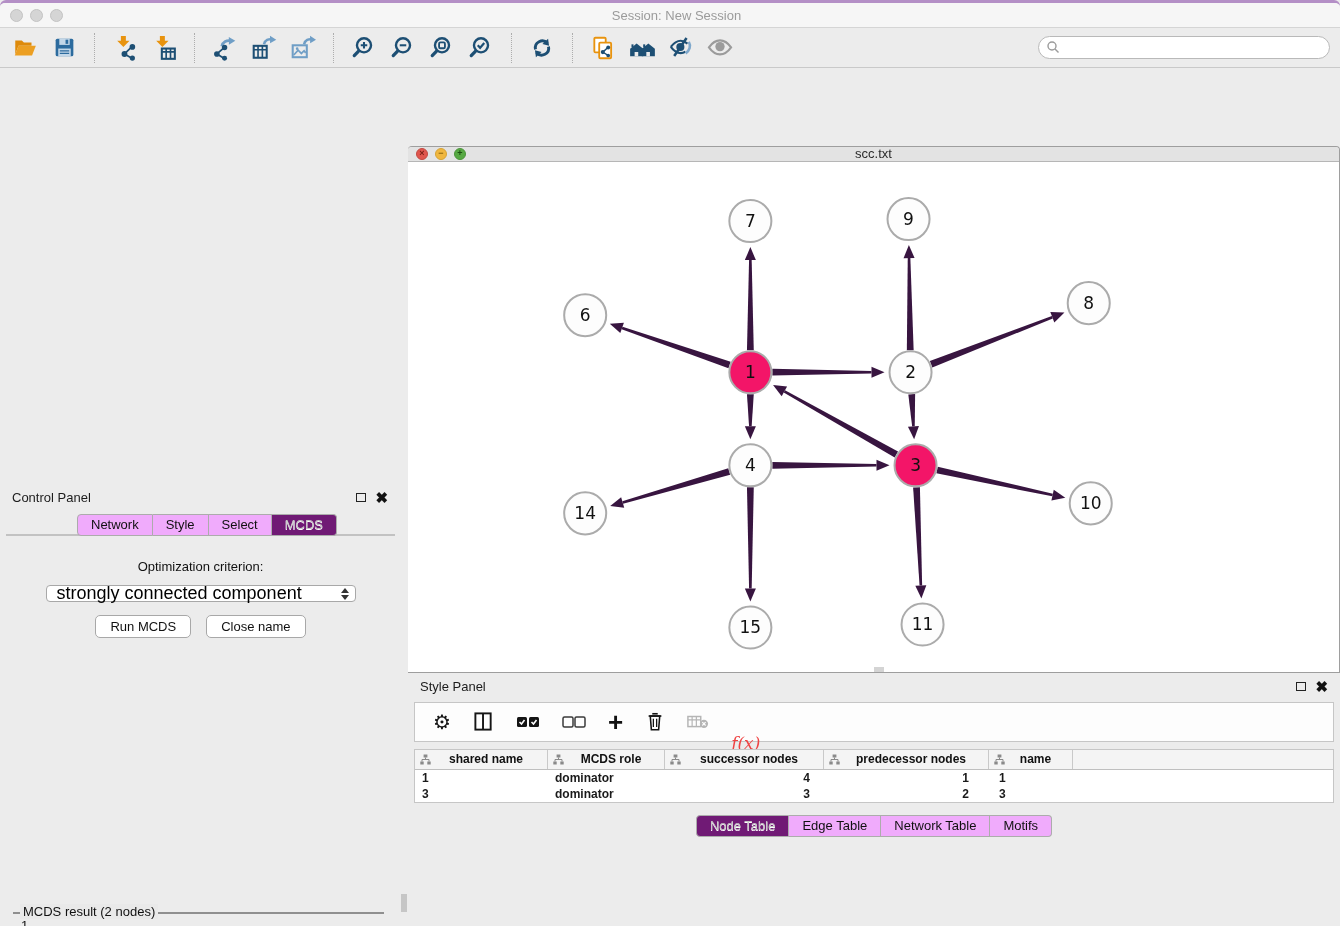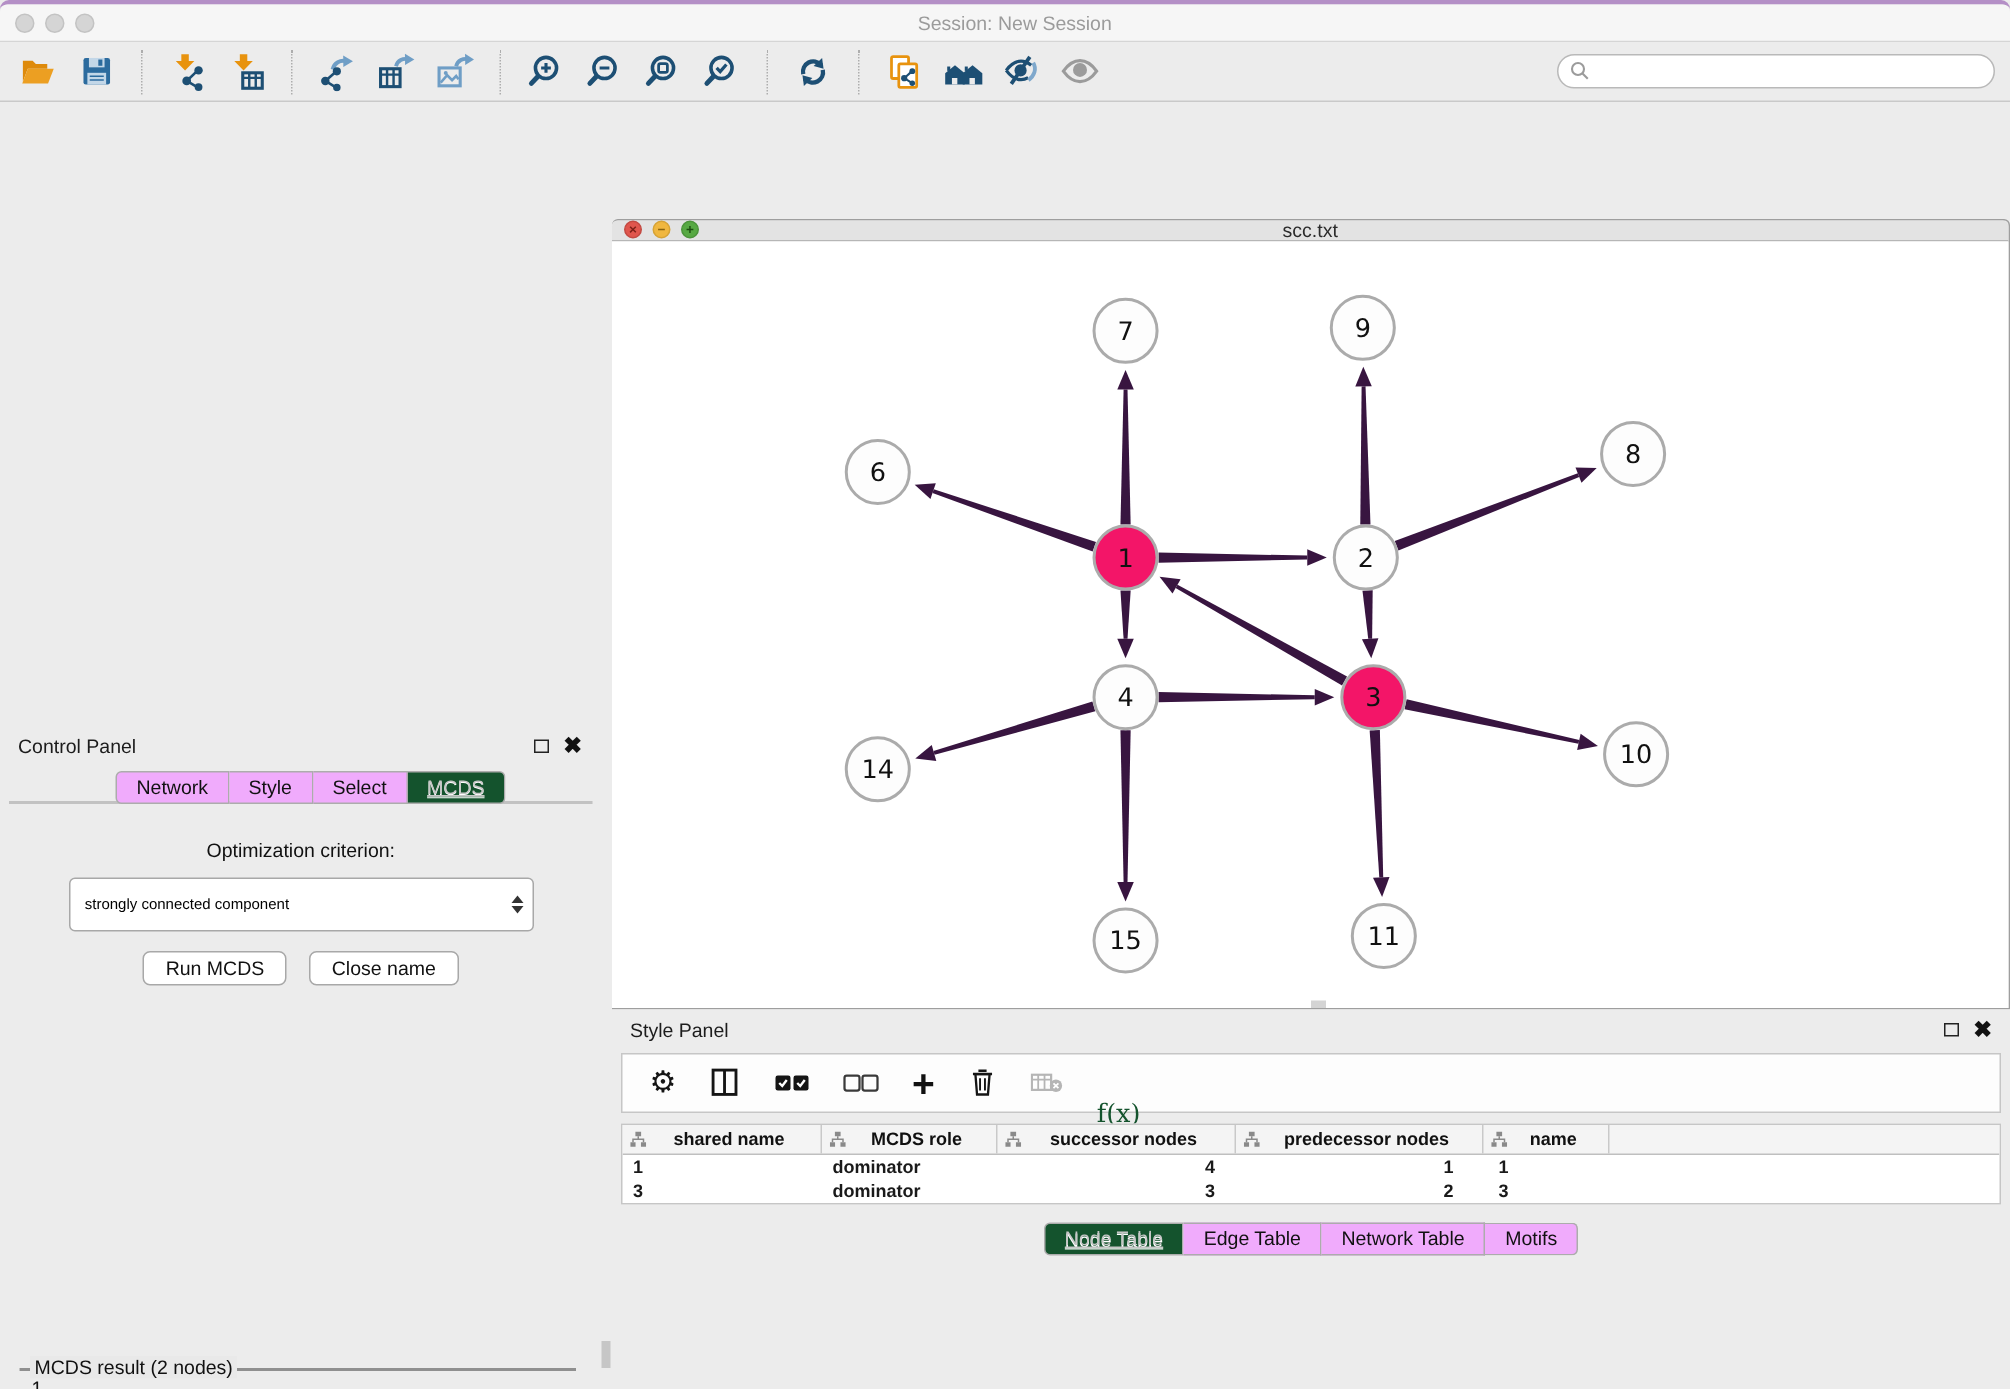--- a/index.html
+++ b/index.html
@@ -35,7 +35,7 @@
   .tab { border:1px solid #ACACAC; background:#f0abfc; color:#111; padding:2px 13px 3px; font-size:13px; border-left:none; cursor:pointer; }
   .tab:first-child { border-left:1px solid #ACACAC; border-radius:4px 0 0 4px; }
   .tab:last-child { border-radius:0 4px 4px 0; }
-  .tab.active { background:#14532d; color:#C6C6C6; text-shadow:0 1px 0 #fff;text-decoration:underline; }
+  .tab.active { background:#701a75; color:#C6C6C6; text-shadow:0 1px 0 #fff; }
   .cp-body { position:absolute; top:51px; left:6px; right:5px; bottom:13px; border:1px solid #C2C2C2; background:#E9E9E9; }
   .opt-label { text-align:center; margin-top:24px; font-size:13px; color:#111; }
   .dropdown { width:310px; height:36px; margin:11px auto 0; background:#fff; border:1px solid #A8A8A8; border-radius:4px; display:flex; align-items:center; padding:0 6px 0 10px; font-size:10px; cursor:pointer; }

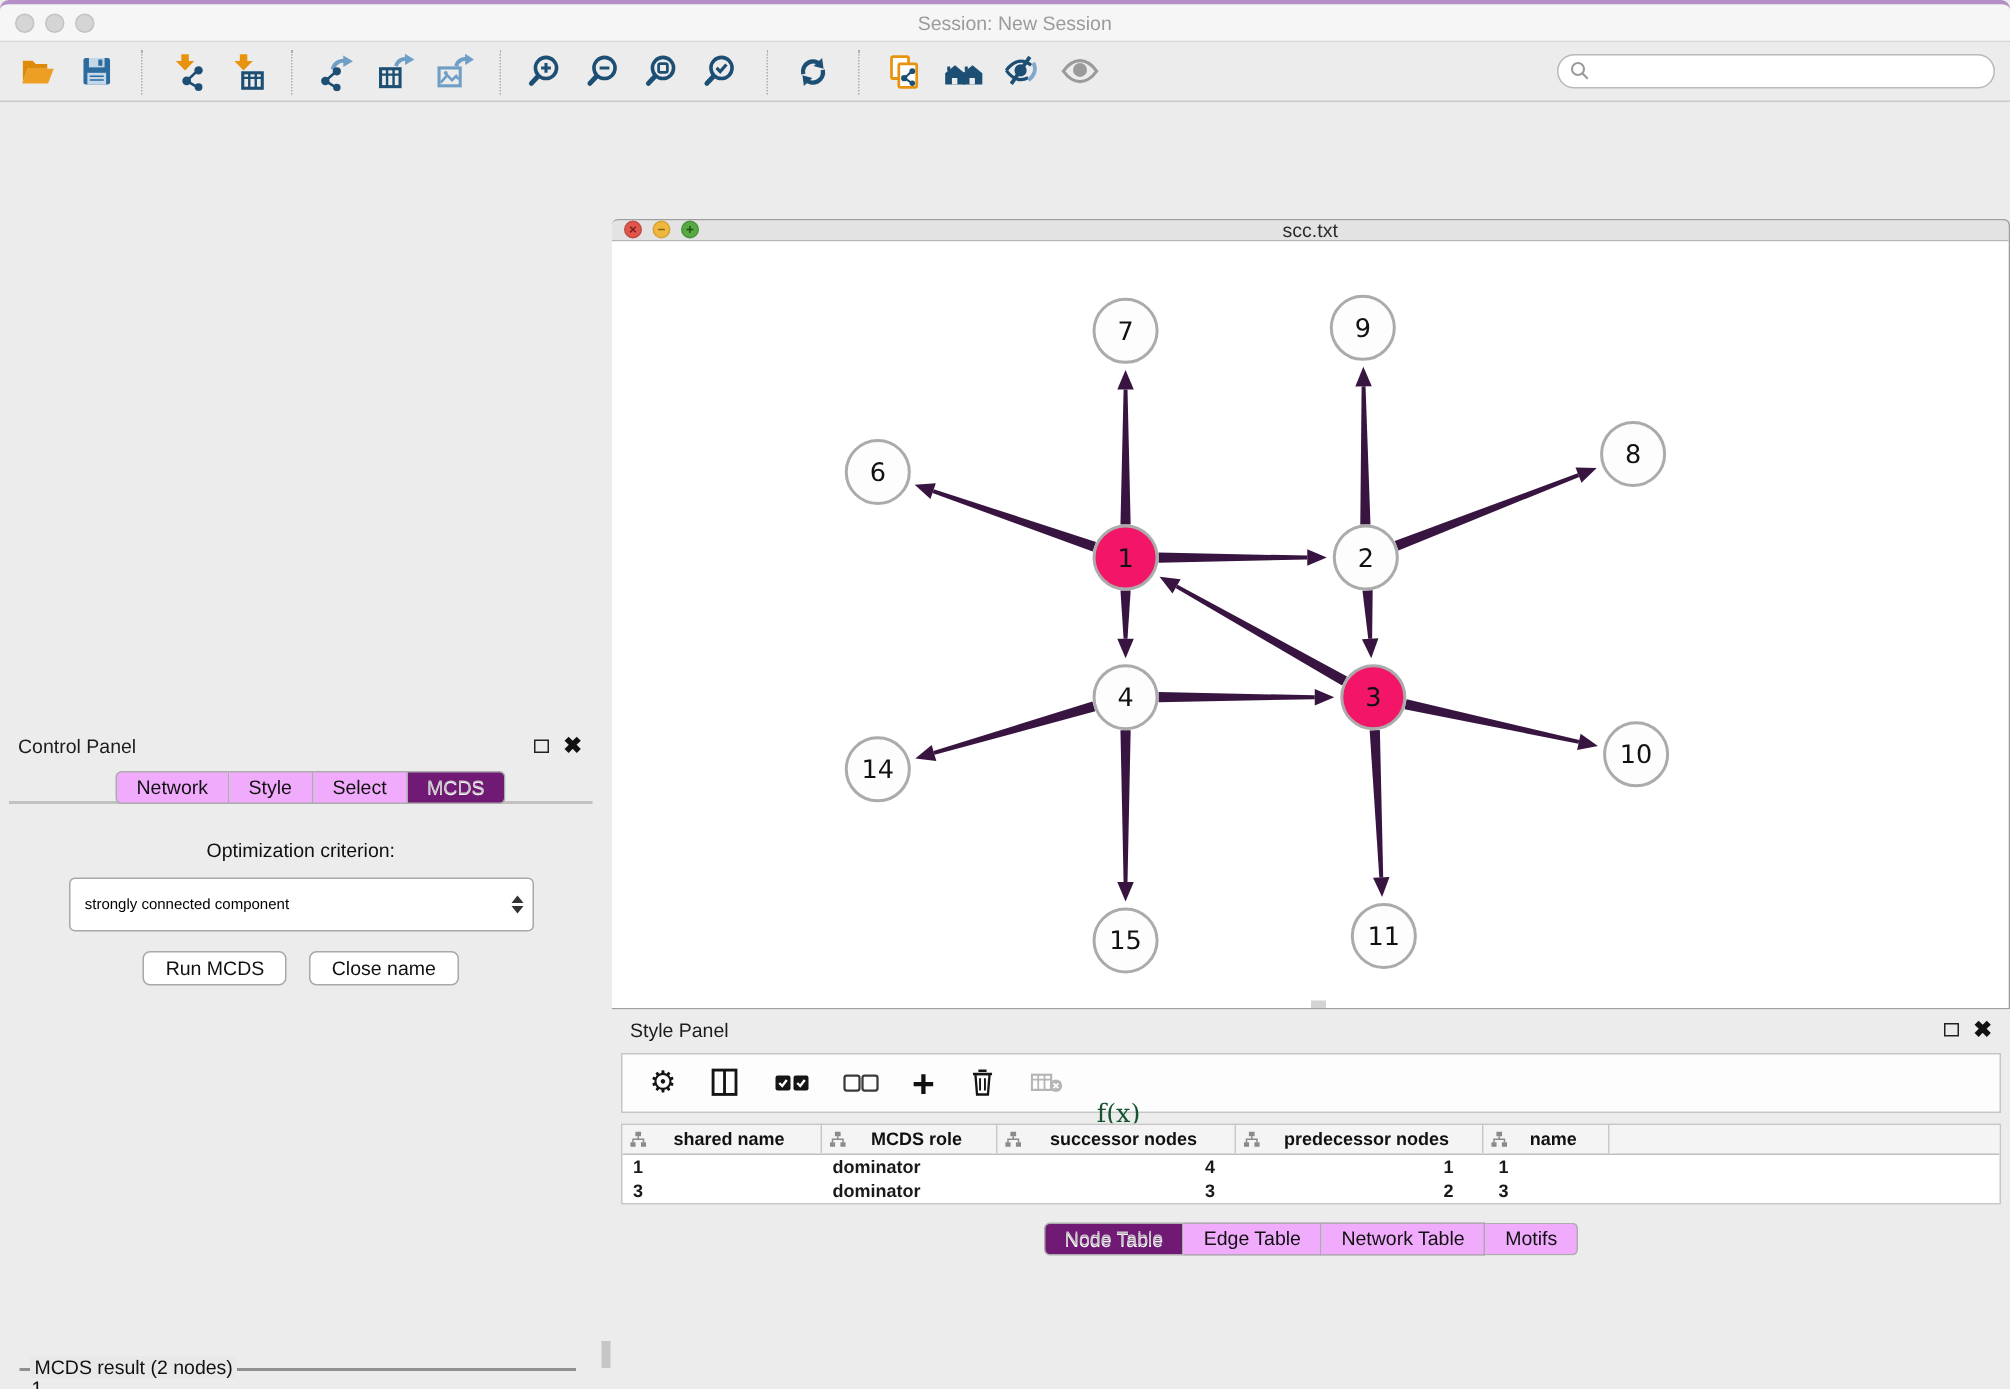--- a/index.html
+++ b/index.html
@@ -38,7 +38,7 @@
   .tab.active { background:#701a75; color:#C6C6C6; text-shadow:0 1px 0 #fff; }
   .cp-body { position:absolute; top:51px; left:6px; right:5px; bottom:13px; border:1px solid #C2C2C2; background:#E9E9E9; }
   .opt-label { text-align:center; margin-top:24px; font-size:13px; color:#111; }
-  .dropdown { width:310px; height:36px; margin:11px auto 0; background:#fff; border:1px solid #A8A8A8; border-radius:4px; display:flex; align-items:center; padding:0 6px 0 10px; font-size:10px; cursor:pointer; }
+  .dropdown { width:310px; height:17px; margin:11px auto 0; background:#fff; border:1px solid #A8A8A8; border-radius:4px; display:flex; align-items:center; padding:0 6px 0 10px; font-size:18px; cursor:pointer; }
   .dd-stepper { margin-left:auto; display:flex; flex-direction:column; gap:2px; align-items:center; }
   .dd-up { width:0; height:0; border-left:4px solid transparent; border-right:4px solid transparent; border-bottom:5px solid #333; }
   .dd-down { width:0; height:0; border-left:4px solid transparent; border-right:4px solid transparent; border-top:5px solid #333; }

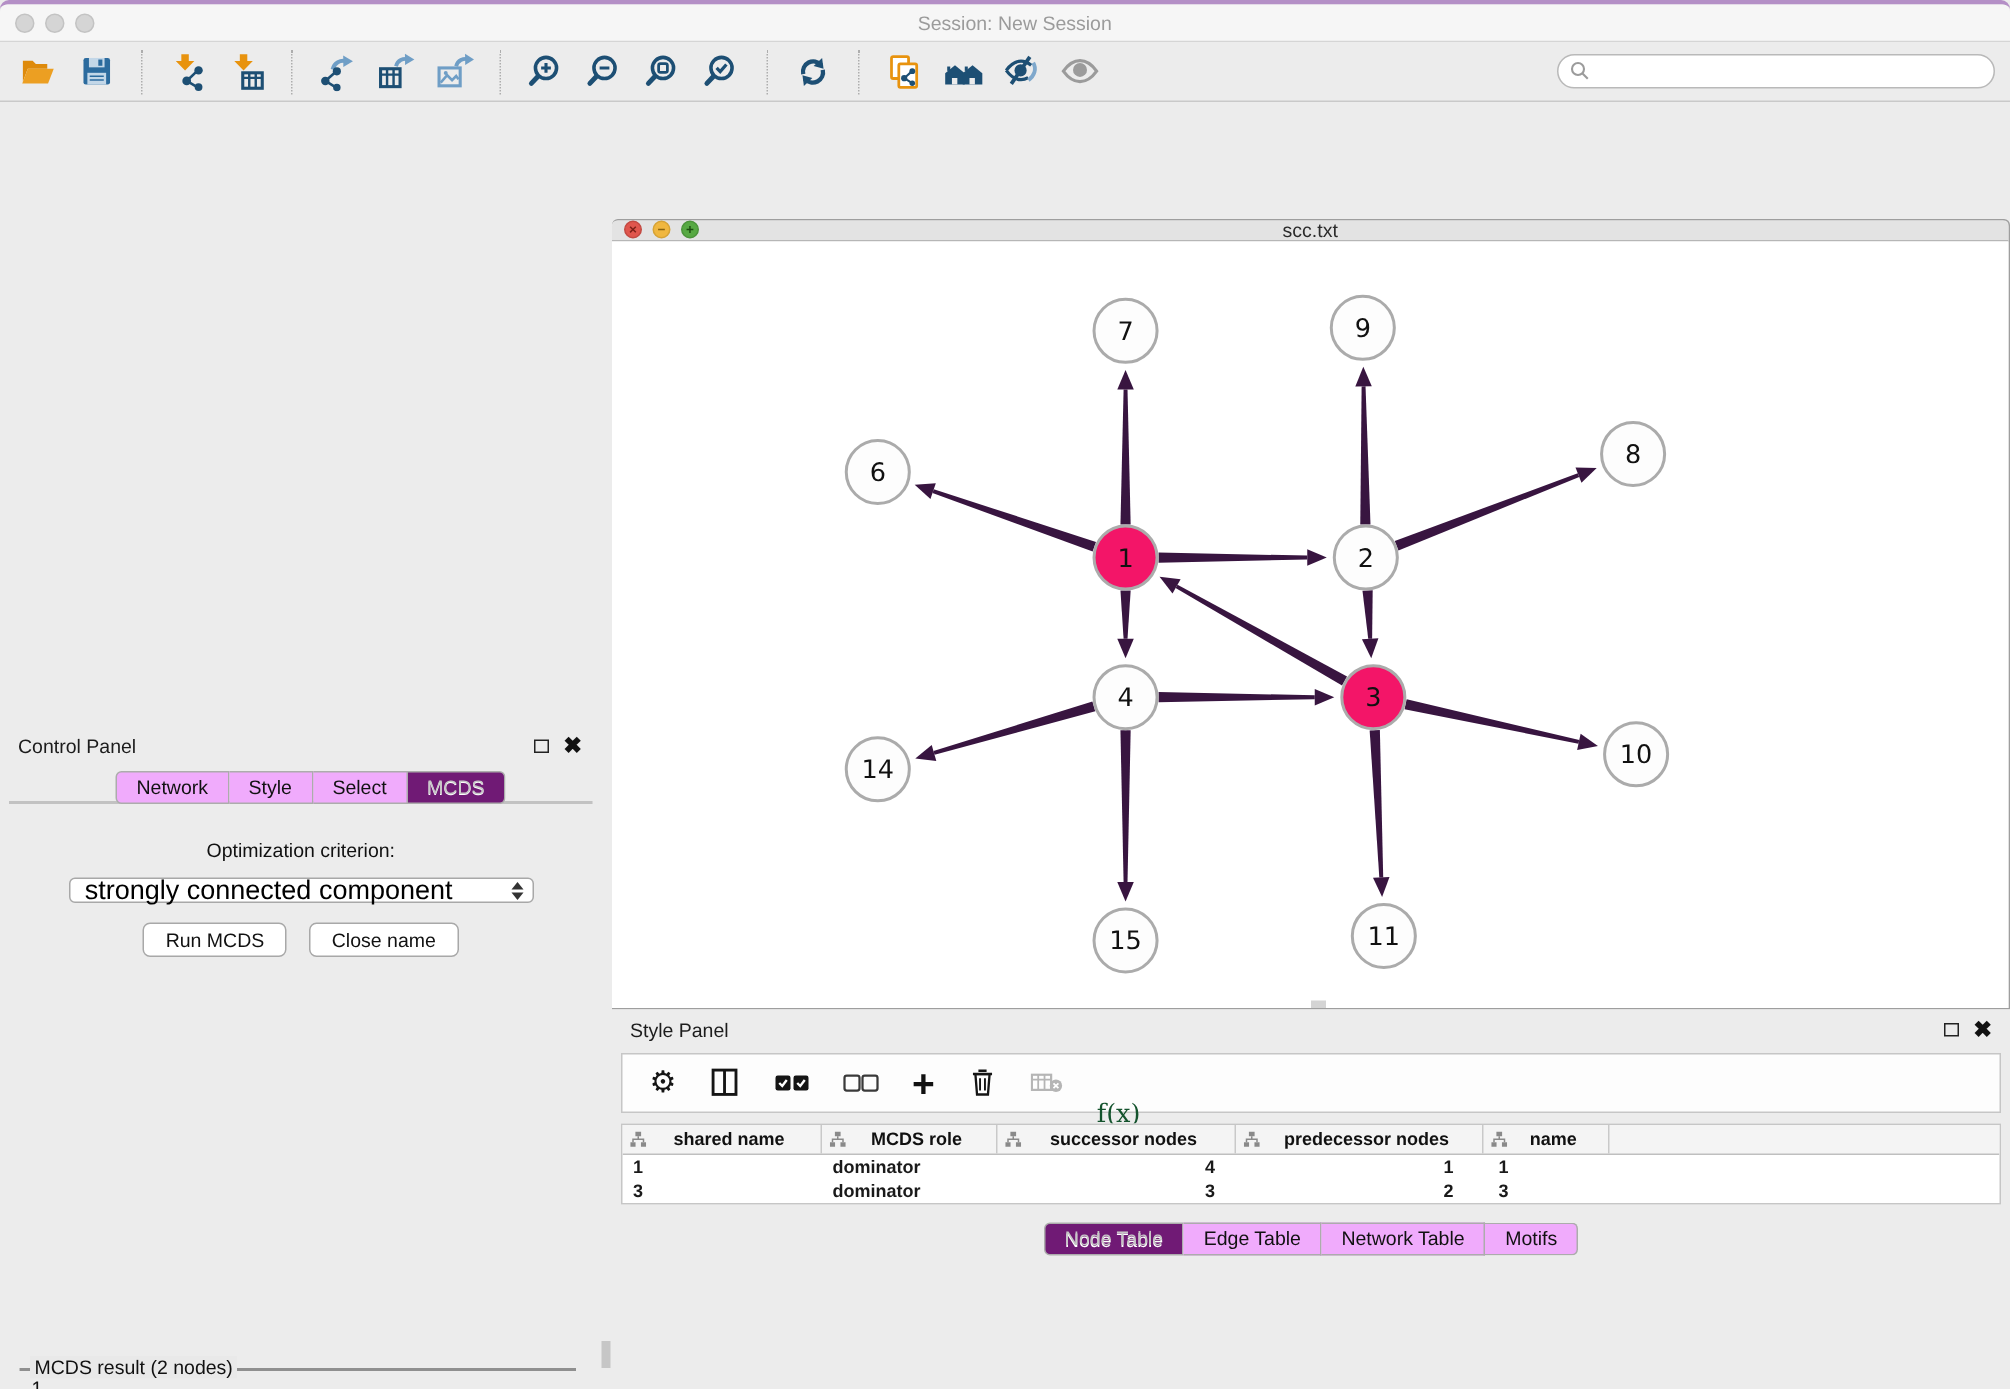--- a/index.html
+++ b/index.html
@@ -71,7 +71,7 @@
   .tp-toolbar { margin:2px 6px 0; background:#FDFDFD; border:1px solid #C6C6C6; height:40px; display:flex; align-items:center; gap:22px; padding:0 18px; }
   .tico { display:flex; align-items:center; justify-content:center; cursor:pointer; }
   .gear-glyph { font-size:20px; color:#151515; line-height:1; }
-  .fx { font-family:"DejaVu Serif", serif; font-size:17px; color:#14532d;margin-top:43px; }
+  .fx { font-family:"DejaVu Serif", serif; font-style:italic; font-size:17px; color:#ef4444;margin-top:43px; }
   .tp-table { margin:7px 6px 0; background:#fff; border:1px solid #C6C6C6; flex:1; overflow:hidden;font-weight:bold; }
   .thead { display:flex; height:20px; background:#F4F4F4; border-bottom:1px solid #BFBFBF; }
   .hcell { display:flex; align-items:center; border-right:1px solid #C9C9C9; font-size:12px; color:#111; }

